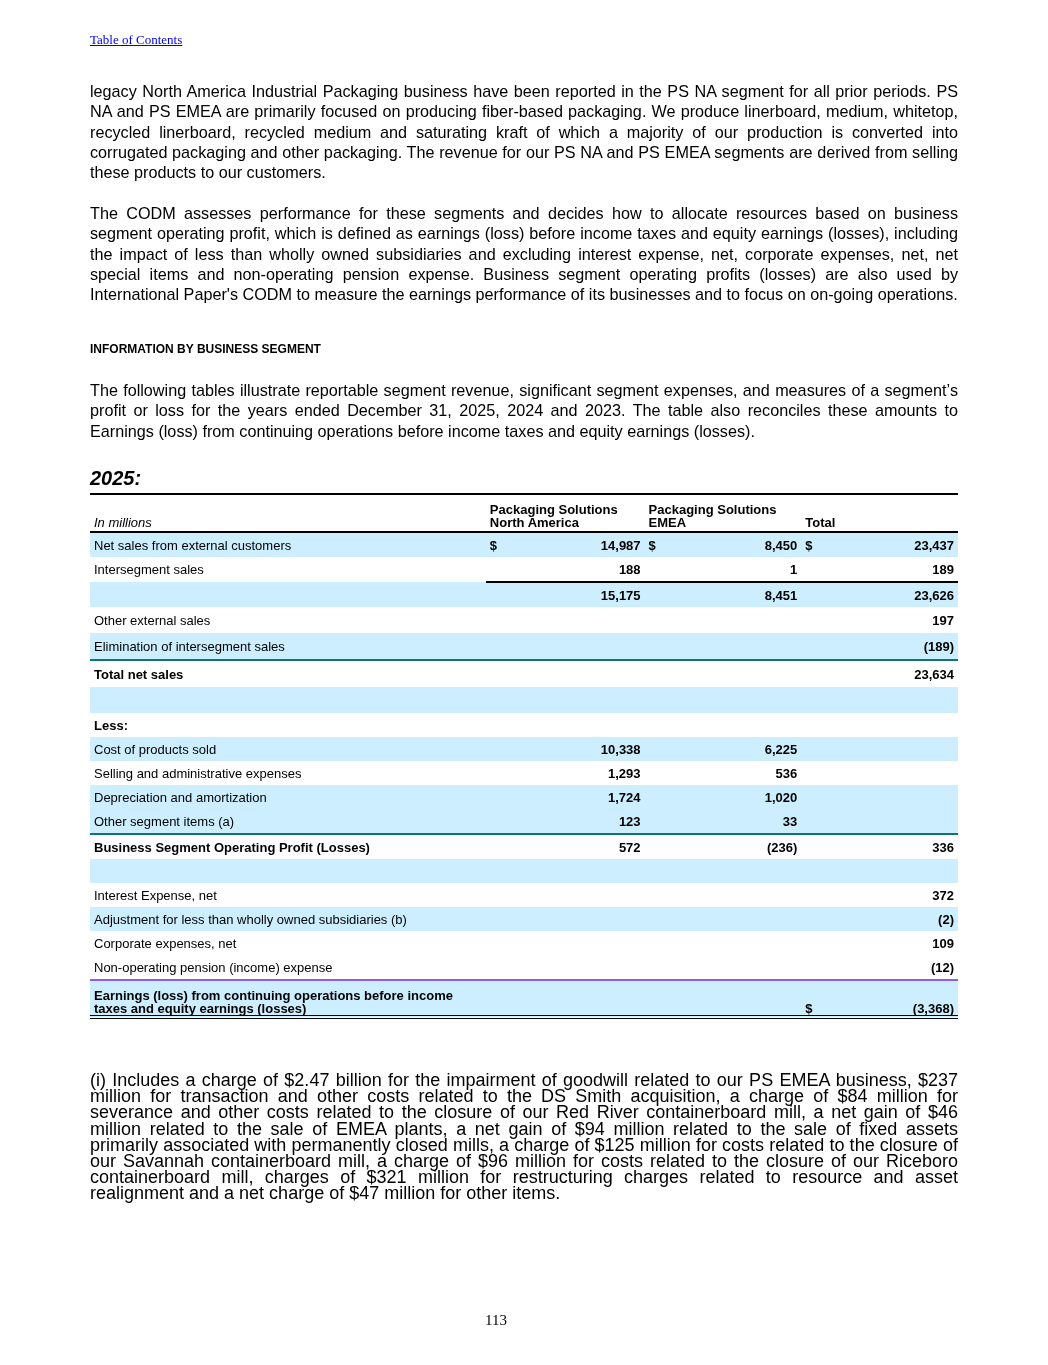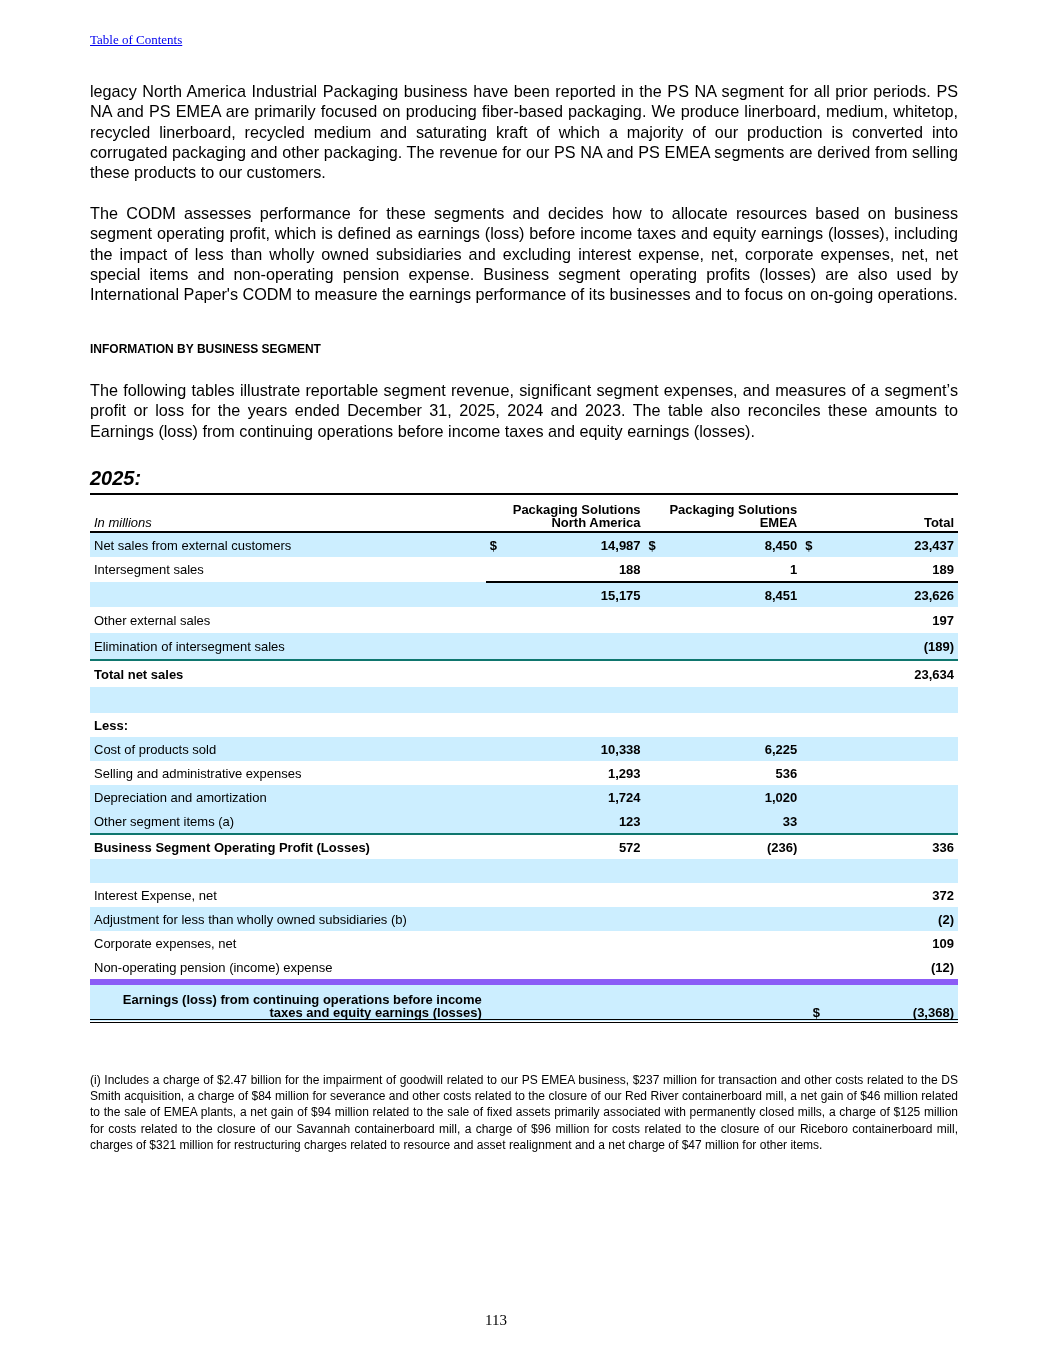--- a/index.html
+++ b/index.html
@@ -13,7 +13,7 @@
   .year { position:absolute; left:90px; top:467px; font-size:20px; font-weight:bold; font-style:italic; margin:0; }
   table.seg { position:absolute; left:90px; top:493px; width:868px; border-collapse:collapse; font-size:13px; }
   table.seg td { padding:0 4px; height:24px; }
-  table.seg thead td { height:34px; vertical-align:bottom; padding-bottom:2px; font-weight:bold; text-align:right; line-height:13px; }
+  table.seg thead td { height:34px; vertical-align:bottom; padding-bottom:2px; font-weight:bold; text-align:left; line-height:13px; }
   table.seg thead tr { border-top:2px solid #000; border-bottom:2px solid #000; }
   table.seg thead td.hdr-label { text-align:left; font-weight:normal; font-style:italic; }
   .shade td { background:#cceeff; }

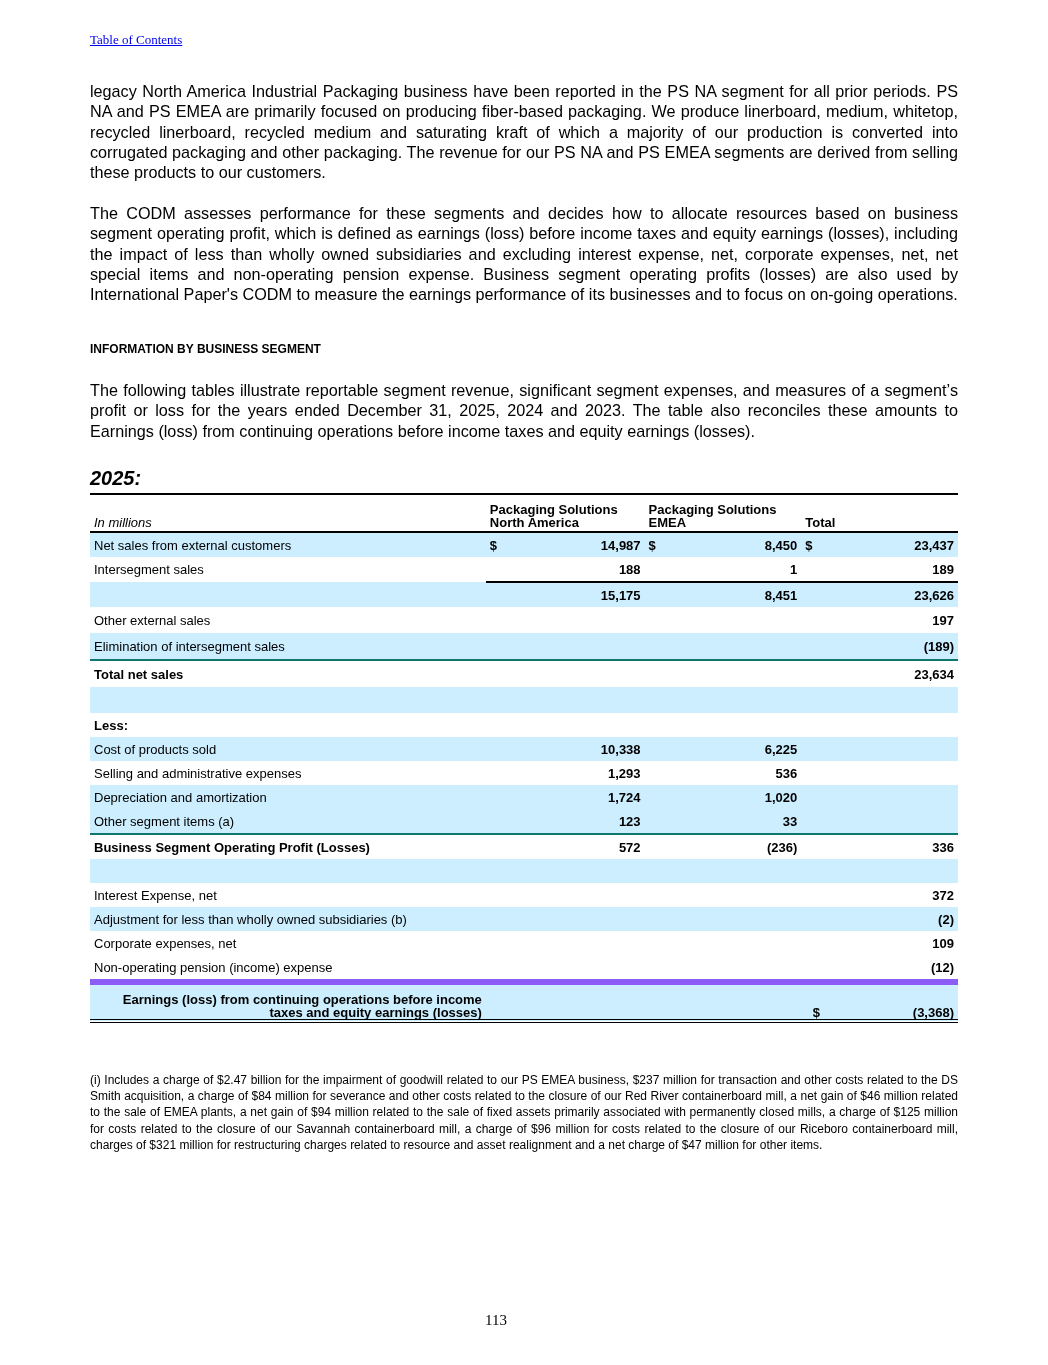--- a/index.html
+++ b/index.html
@@ -31,7 +31,7 @@
   tr.topline td { border-top:2px solid #0f766e; }
   tr.subline td.sub { border-top:2px solid #000; }
   tr.tall td { height:26px; }
-  tr.final td { height:34px; line-height:13px; border-top:6px solid #8b5cf6; border-bottom:4px double #000;text-align:right; }
+  tr.final td { height:34px; line-height:13px; border-top:2px solid #8b5cf6; border-bottom:4px double #000; }
   .footnote { position:absolute; left:90px; top:1072px; width:868px; font-size:12px; line-height:16.2px; text-align:justify; margin:0; }
   .pagenum { position:absolute; left:0; width:992px; top:1312px; text-align:center; font-family:"Liberation Serif", serif; font-size:15px; }
 </style>

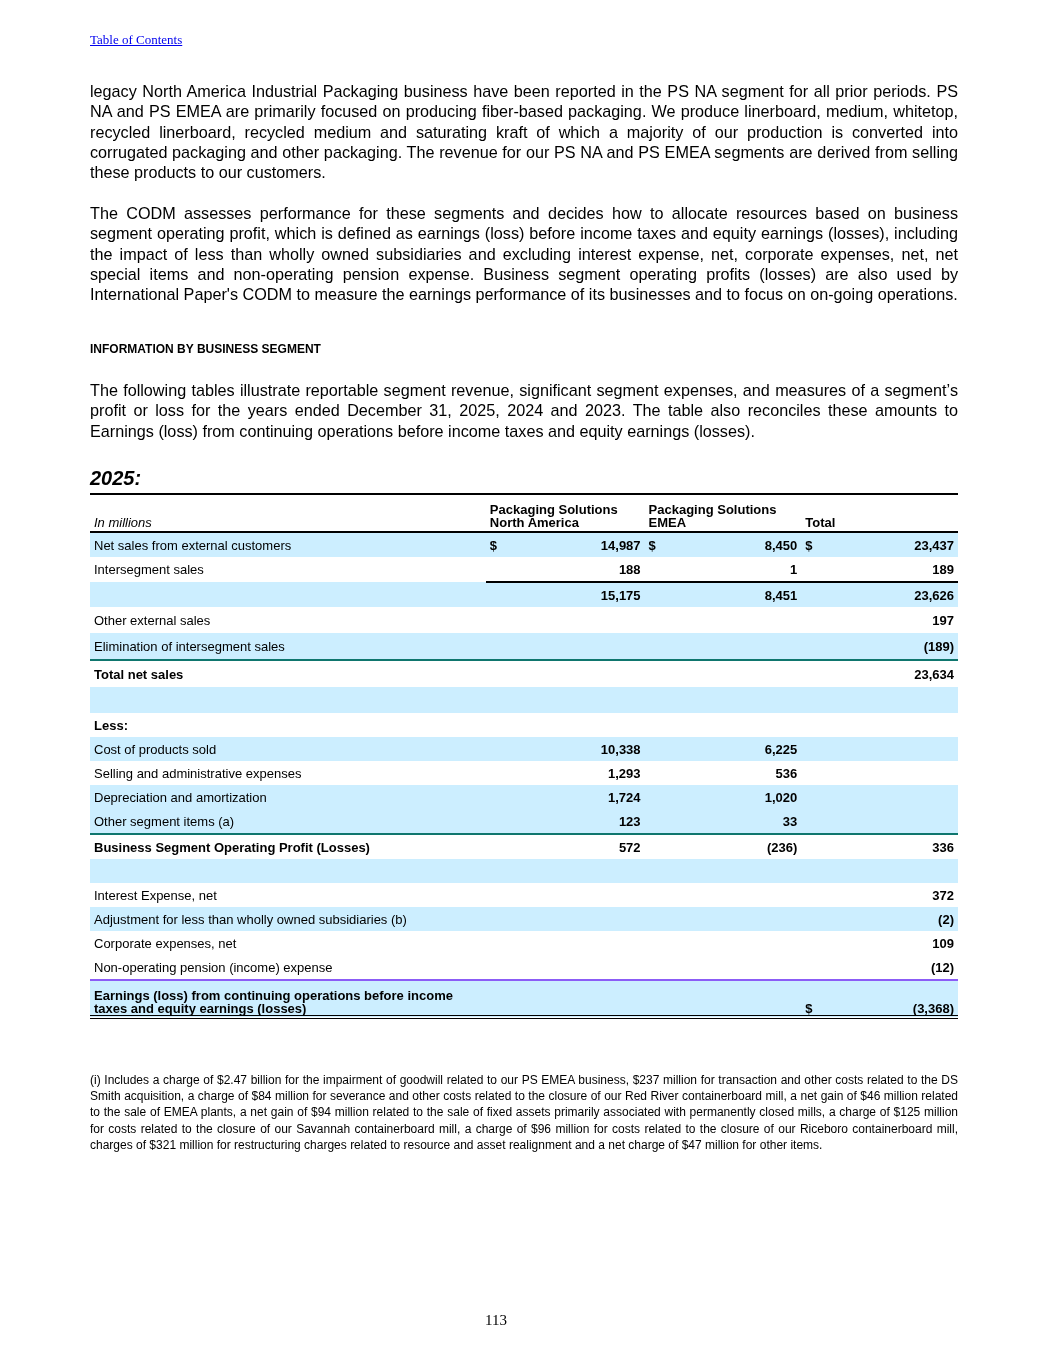--- a/index.html
+++ b/index.html
@@ -32,7 +32,7 @@
   tr.subline td.sub { border-top:2px solid #000; }
   tr.tall td { height:26px; }
   tr.final td { height:34px; line-height:13px; border-top:2px solid #8b5cf6; border-bottom:4px double #000; }
-  .footnote { position:absolute; left:90px; top:1072px; width:868px; font-size:12px; line-height:16.2px; text-align:justify; margin:0; }
+  .footnote { position:absolute; left:90px; top:1072px; width:868px; font-size:18px; line-height:16.2px; text-align:justify; margin:0; }
   .pagenum { position:absolute; left:0; width:992px; top:1312px; text-align:center; font-family:"Liberation Serif", serif; font-size:15px; }
 </style>
 </head>

